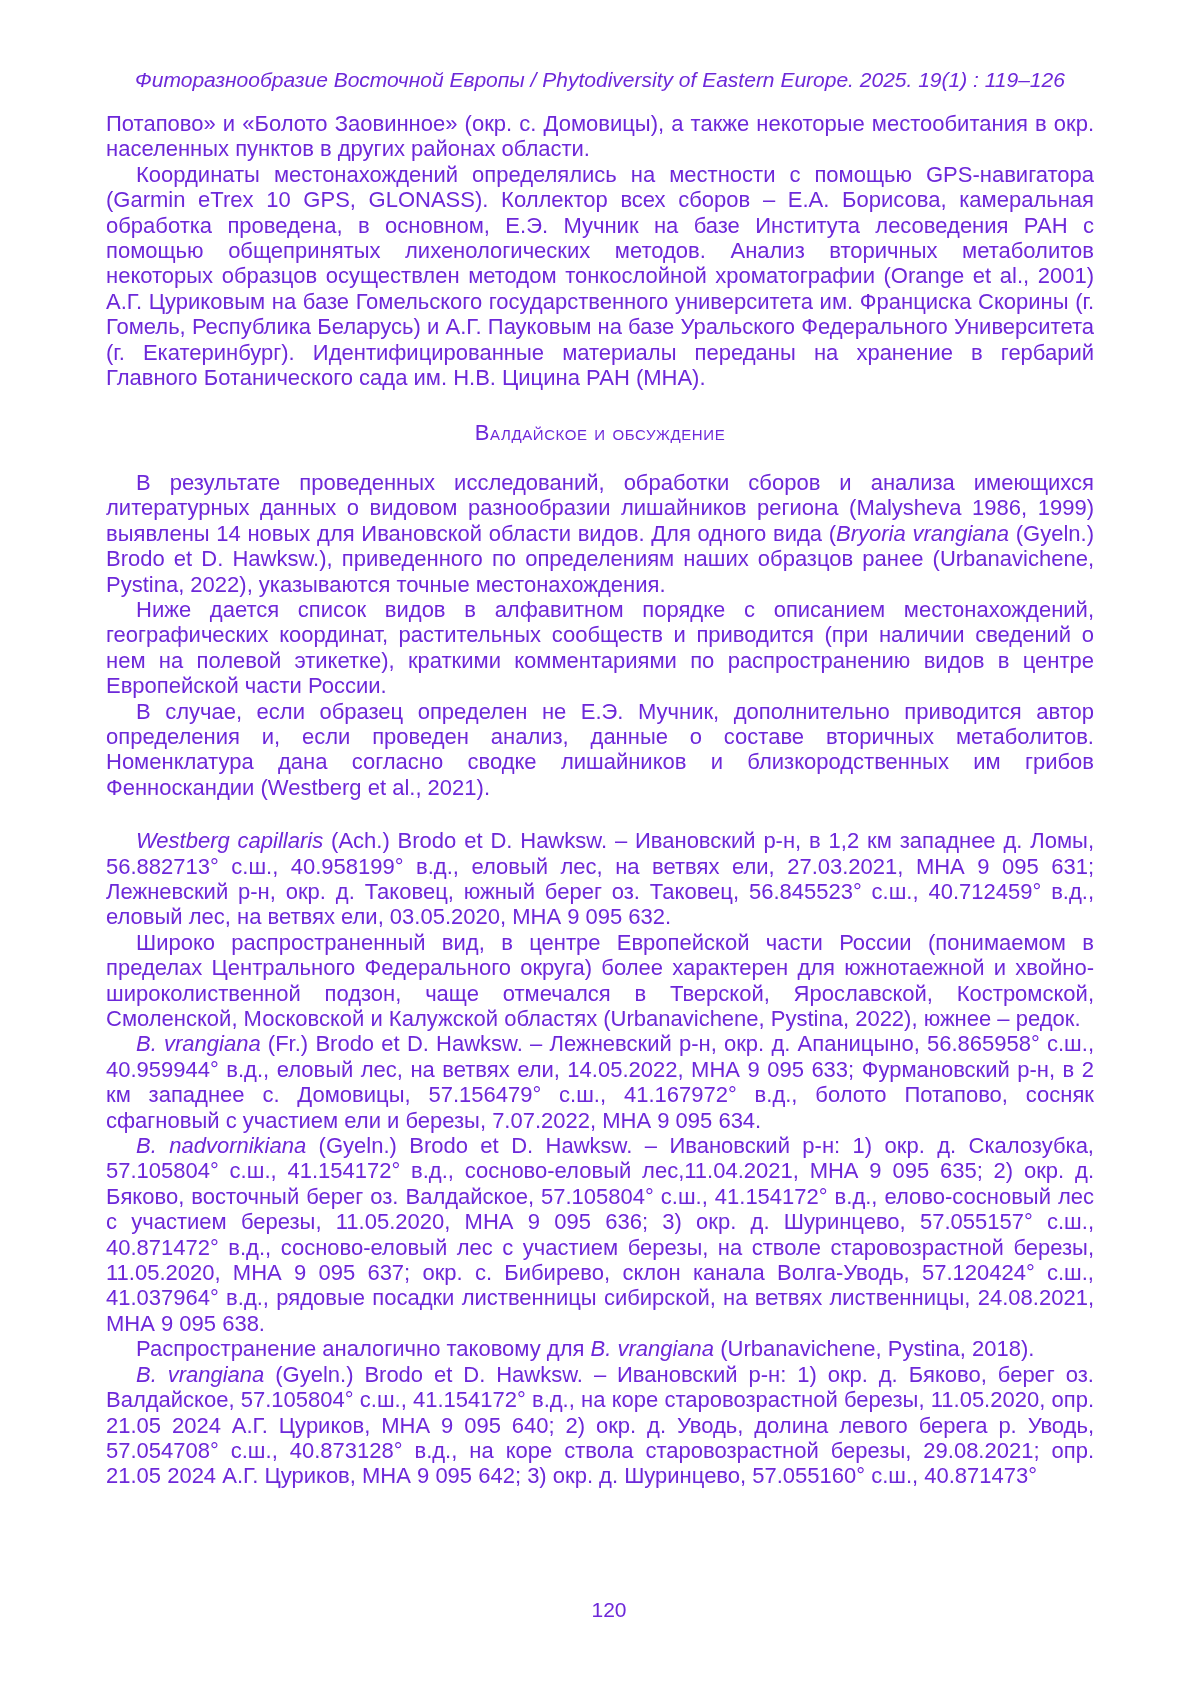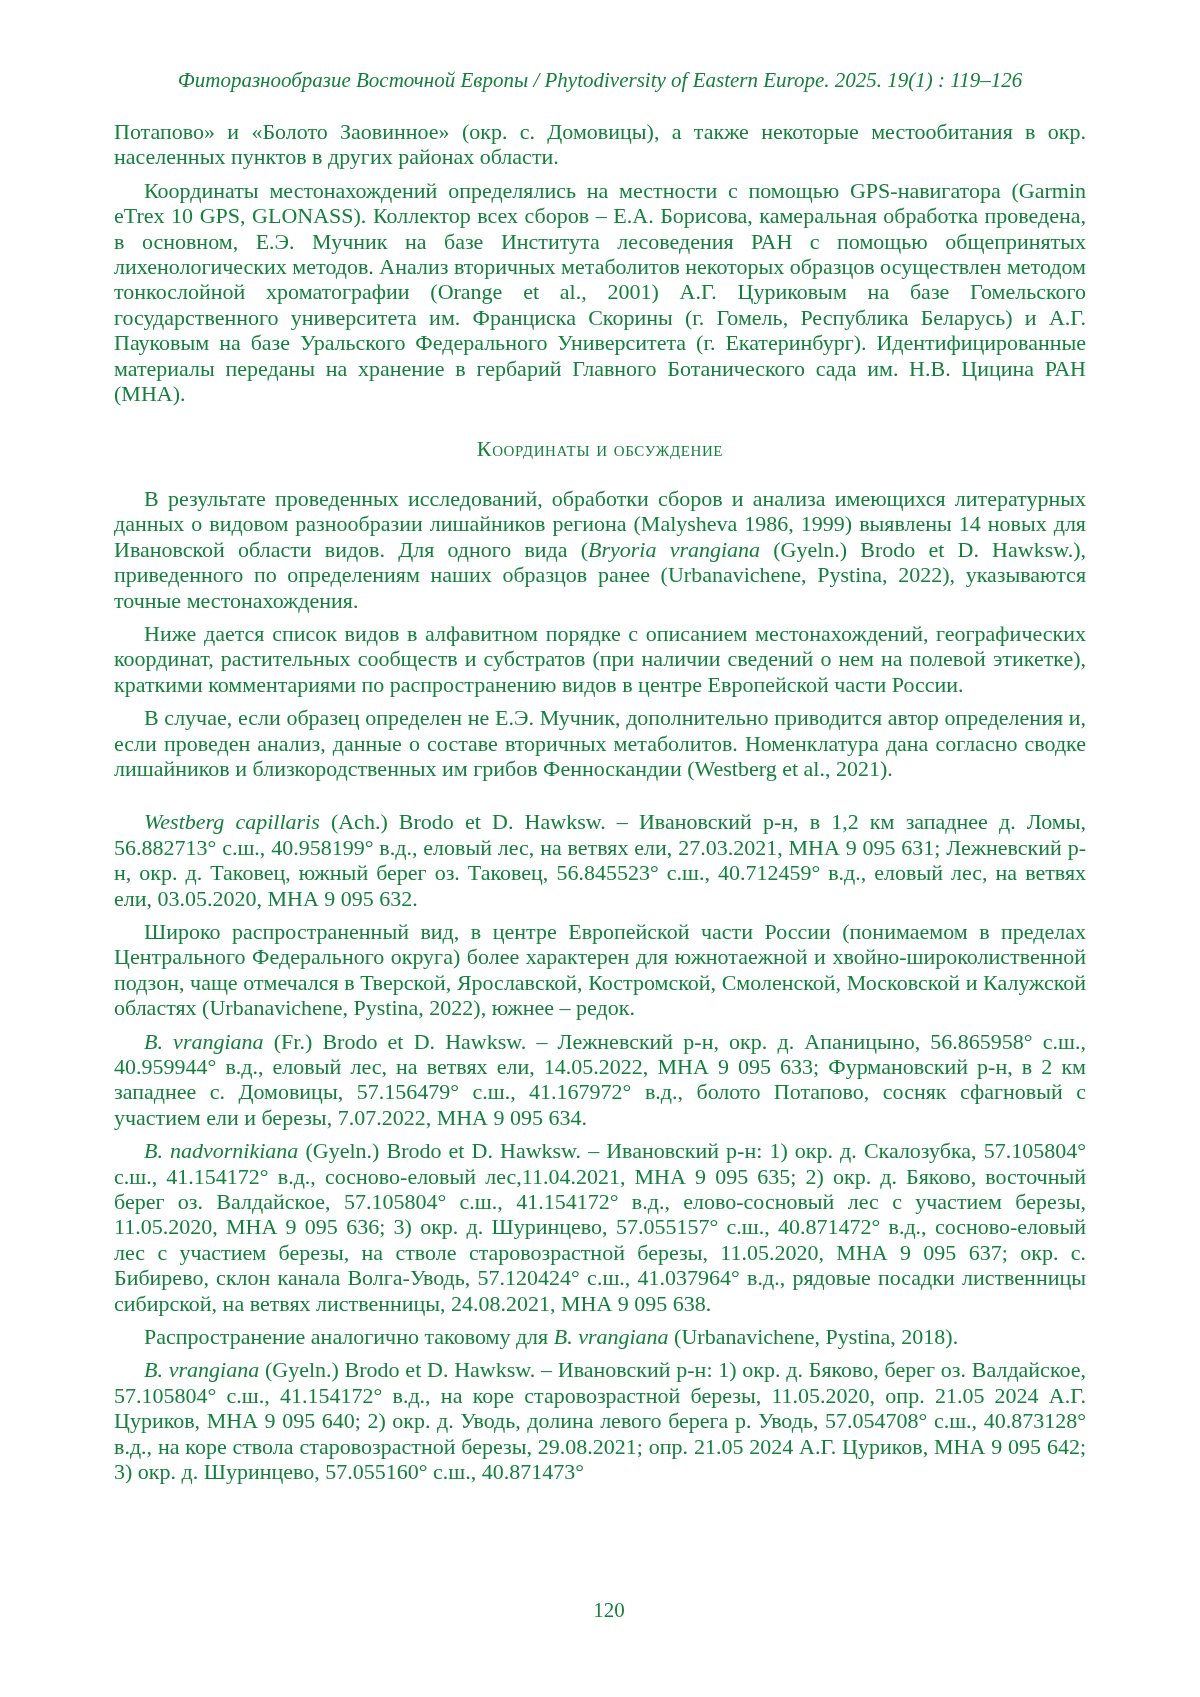--- a/index.html
+++ b/index.html
@@ -8,8 +8,8 @@
     width: 1200px;
     height: 1697px;
     background: #ffffff;
-    color: #15803d;
-    font-family: Liberation Serif, serif;
+    color: #6d28d9;
+    font-family: Liberation Sans, sans-serif;
     overflow: hidden;
   }
   .running-header {

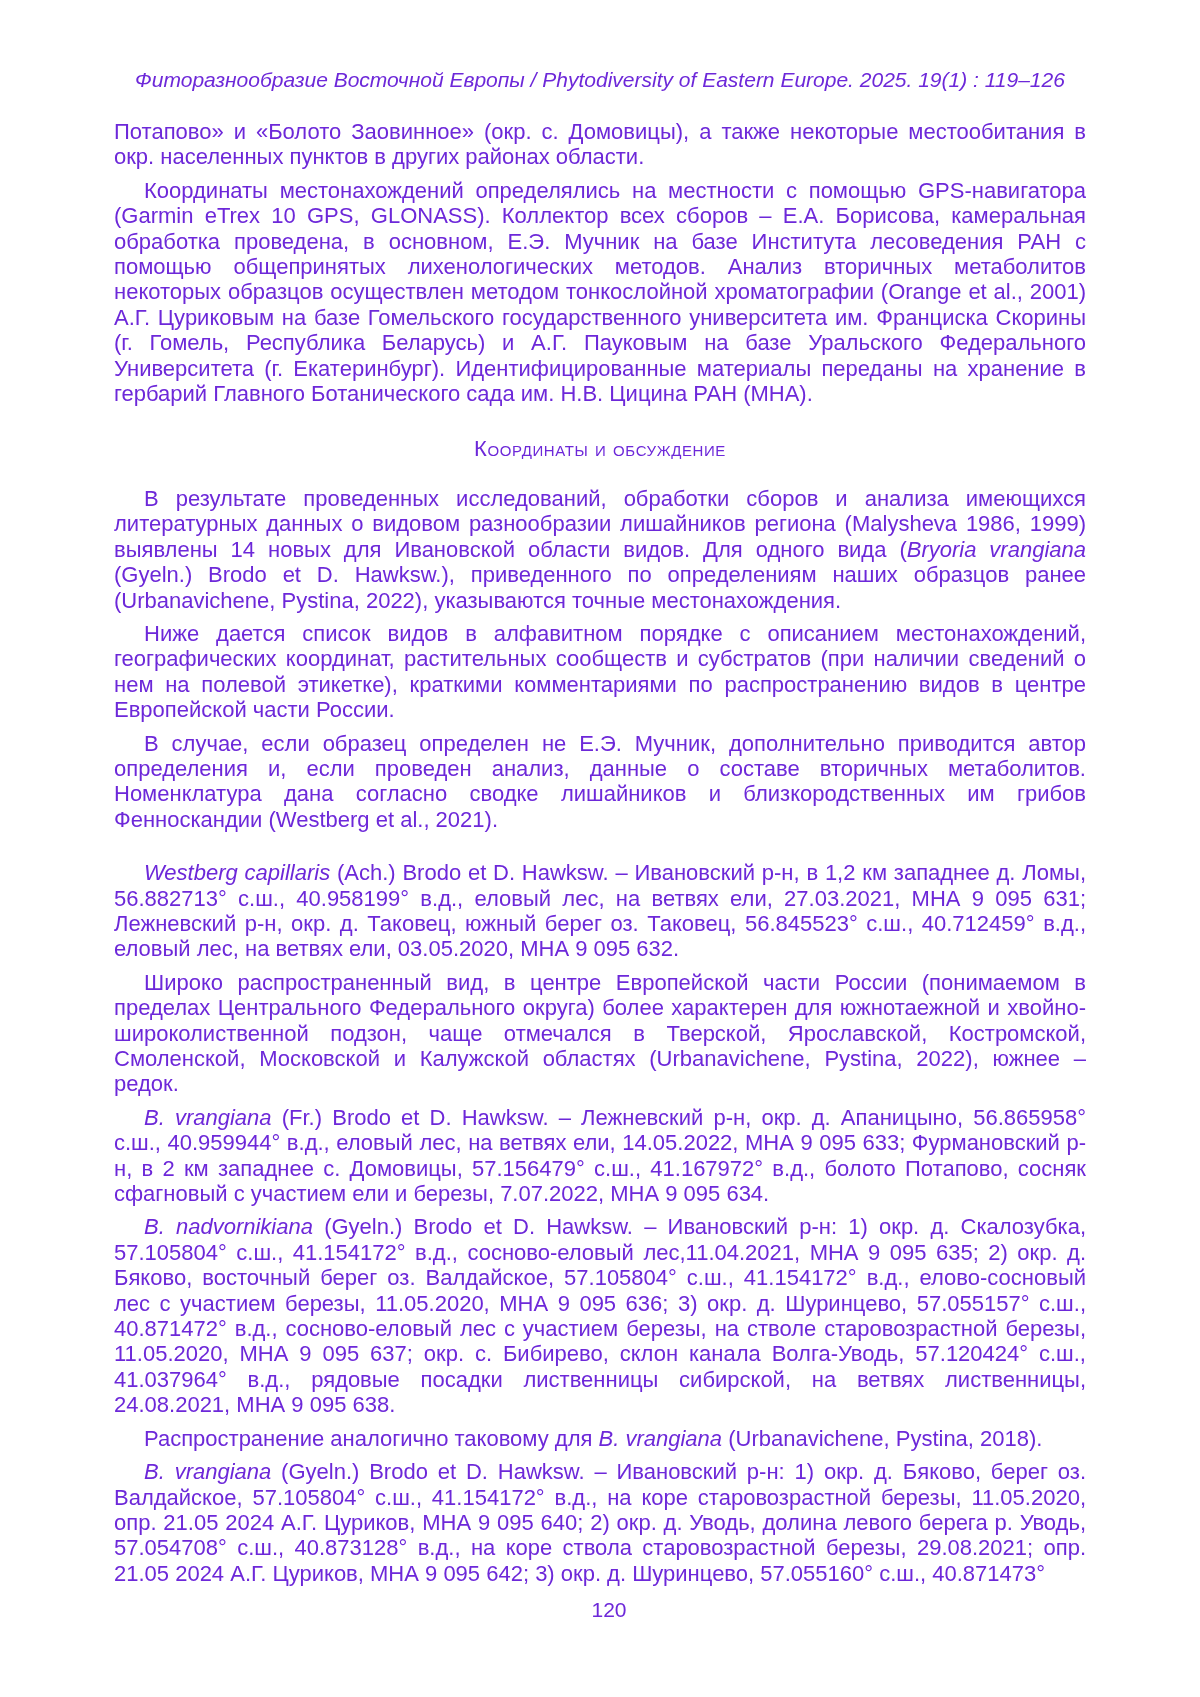--- a/index.html
+++ b/index.html
@@ -32,7 +32,7 @@
     text-align: justify;
   }
   .para {
-    margin: 8px;
+    margin: 0;
     text-indent: 30px;
   }
   .para.no-indent { text-indent: 0; }

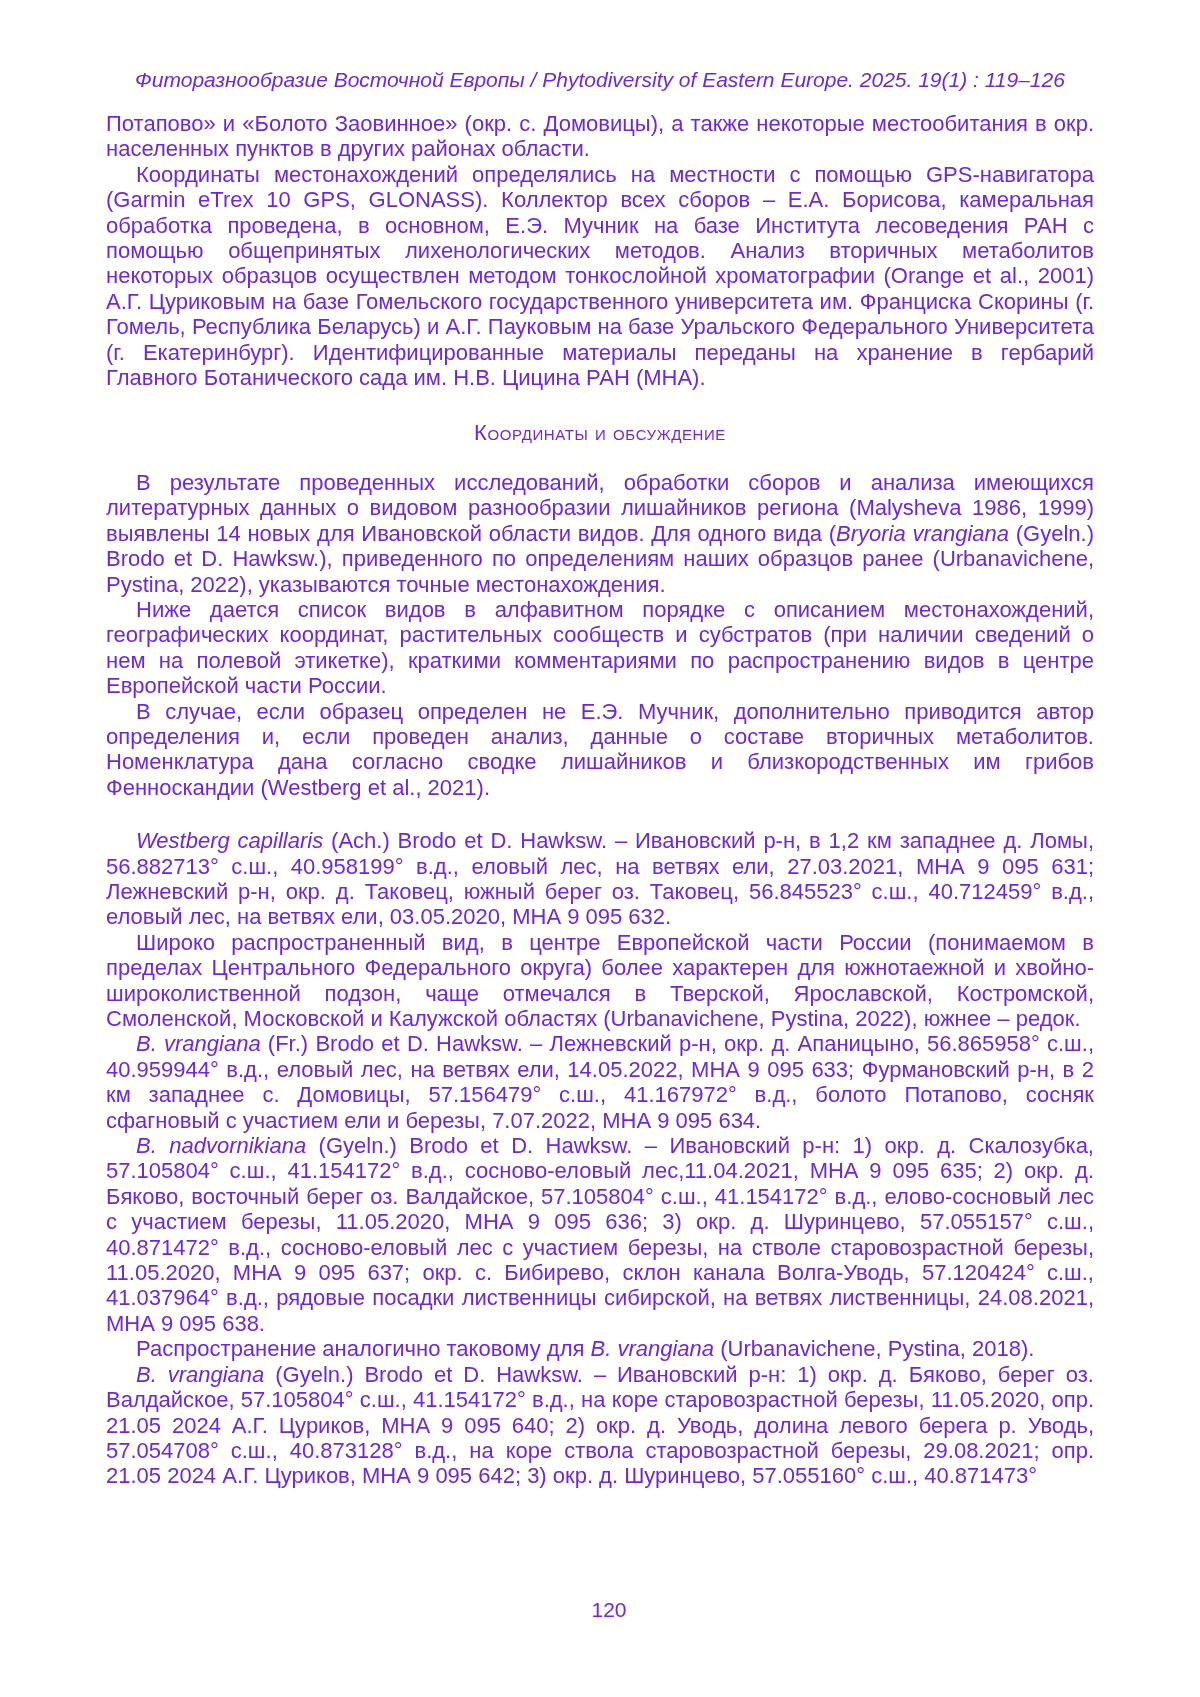--- a/index.html
+++ b/index.html
@@ -70,7 +70,7 @@
 
     <p class="para"><span>Координаты местонахождений определялись на местности с помощью GPS-навигатора (Garmin eTrex 10 GPS, GLONASS). Коллектор всех сборов – Е.А. Борисова, камеральная обработка проведена, в основном, Е.Э. Мучник на базе Института лесоведения РАН с помощью общепринятых лихенологических методов. Анализ вторичных метаболитов некоторых образцов осуществлен методом тонкослойной хроматографии (Orange et al., 2001) А.Г. Цуриковым на базе Гомельского государственного университета им. Франциска Скорины (г. Гомель, Республика Беларусь) и А.Г. Пауковым на базе Уральского Федерального Университета (г. Екатеринбург).  Идентифицированные материалы переданы на хранение в гербарий Главного Ботанического сада им. Н.В. Цицина РАН (МНА).</span></p>
 
-    <h2 class="section-heading">Координаты и обсуждение</h2>
+    <h2 class="section-heading">Валдайское и обсуждение</h2>
 
     <p class="para"><span>В результате проведенных исследований, обработки сборов и анализа имеющихся литературных данных о видовом разнообразии лишайников региона (Malysheva 1986, 1999) выявлены 14 новых для Ивановской области видов. Для одного вида (</span><span class="i">Bryoria vrangiana</span><span> (Gyeln.) Brodo et D. Hawksw.), приведенного по определениям наших образцов ранее (Urbanavichene, Pystina, 2022), указываются точные местонахождения.</span></p>
 

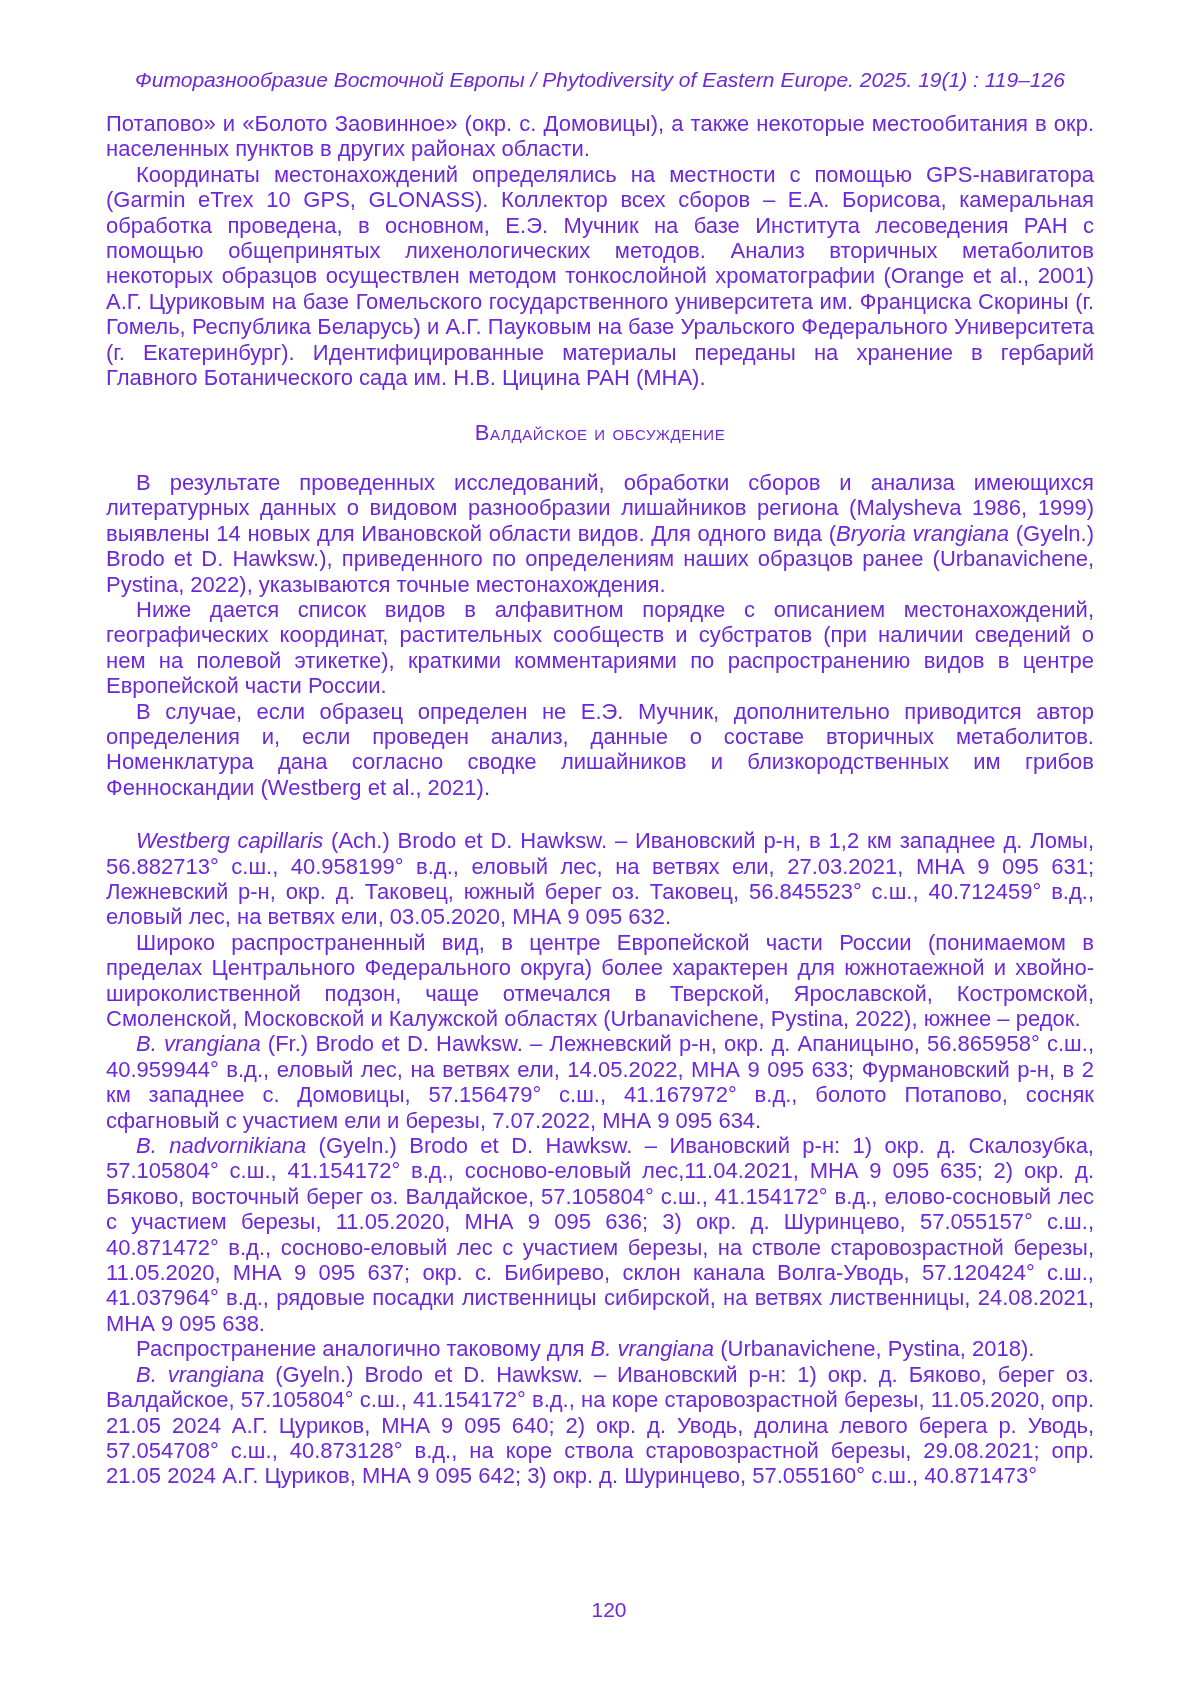--- a/index.html
+++ b/index.html
@@ -74,7 +74,7 @@
 
     <p class="para"><span>В результате проведенных исследований, обработки сборов и анализа имеющихся литературных данных о видовом разнообразии лишайников региона (Malysheva 1986, 1999) выявлены 14 новых для Ивановской области видов. Для одного вида (</span><span class="i">Bryoria vrangiana</span><span> (Gyeln.) Brodo et D. Hawksw.), приведенного по определениям наших образцов ранее (Urbanavichene, Pystina, 2022), указываются точные местонахождения.</span></p>
 
-    <p class="para"><span>Ниже дается список видов в алфавитном порядке с описанием местонахождений, географических координат, растительных сообществ и субстратов (при наличии сведений о нем на полевой этикетке), краткими комментариями по распространению видов в центре Европейской части России.</span></p>
+    <p class="para"><span>Ниже дается список видов в алфавитном порядке с описанием местонахождений, географических координат, растительных сообществ и приводится (при наличии сведений о нем на полевой этикетке), краткими комментариями по распространению видов в центре Европейской части России.</span></p>
 
     <p class="para"><span>В случае, если образец определен не Е.Э. Мучник, дополнительно приводится автор определения и, если проведен анализ, данные о составе вторичных метаболитов. Номенклатура дана согласно сводке лишайников и близкородственных им грибов Фенноскандии (Westberg et al., 2021).</span></p>
 

